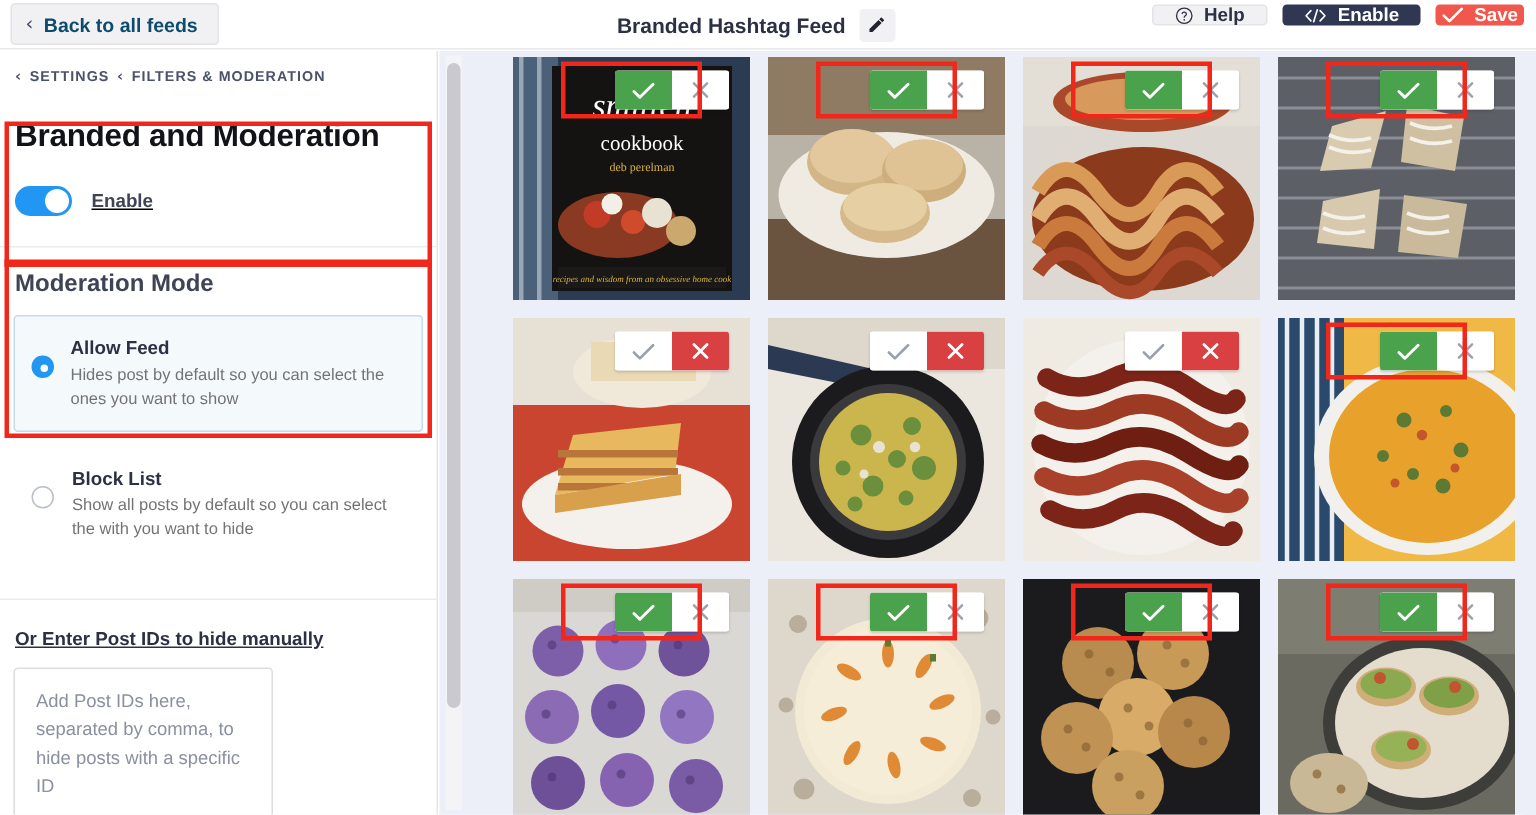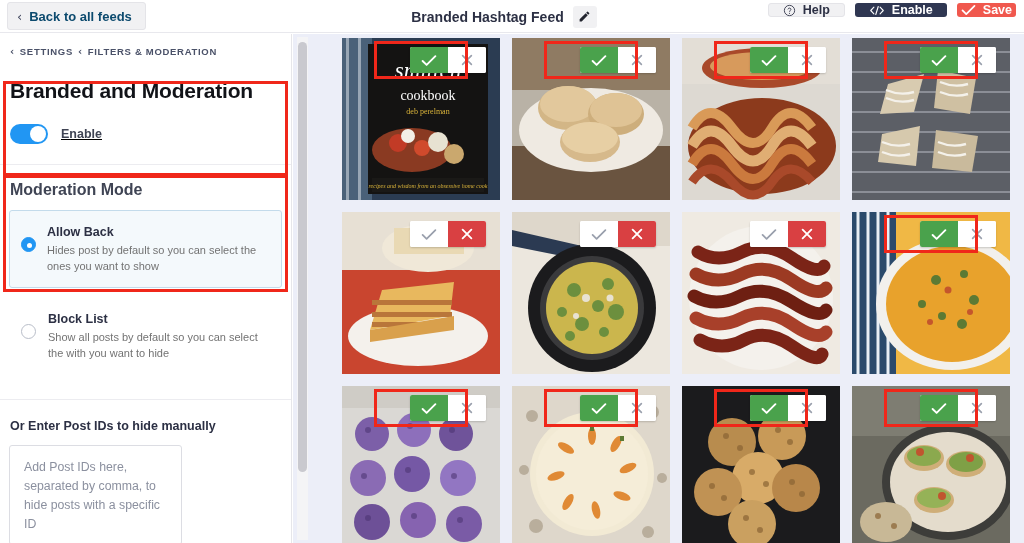--- a/index.html
+++ b/index.html
@@ -295,7 +295,7 @@
   <div class="radio-card">
     <div class="radio on"></div>
     <div>
-      <div class="rc-title">Allow Back</div>
+      <div class="rc-title">Allow Feed</div>
       <div class="rc-desc">Hides post by default so you can select the ones you want to show</div>
     </div>
   </div>

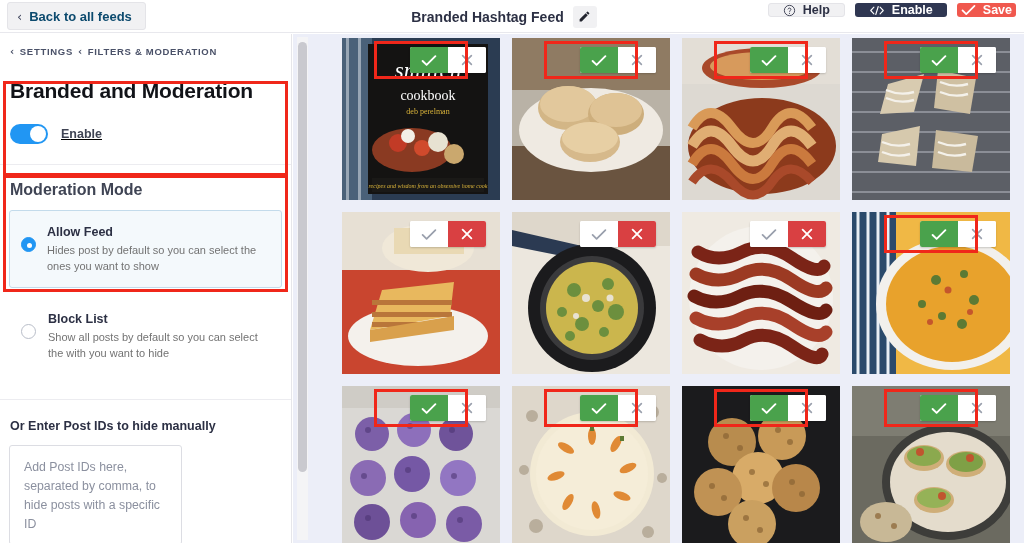--- a/index.html
+++ b/index.html
@@ -143,6 +143,7 @@
   .postid-lbl {
     font-size: 12.5px; font-weight: bold; color: #2c3044;
     padding: 19px 0 0 10px;
+    text-decoration: underline;
   }
   .postid-box {
     margin: 12px 9px 0 9px;

